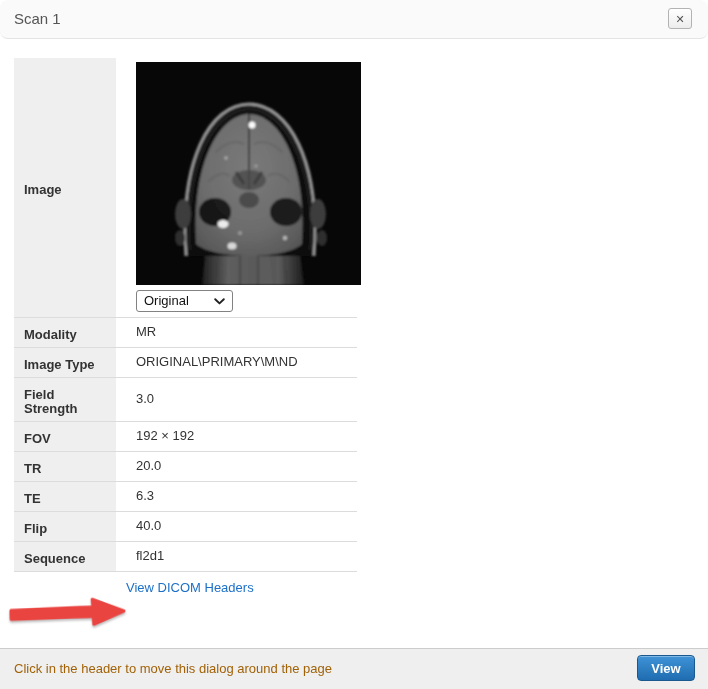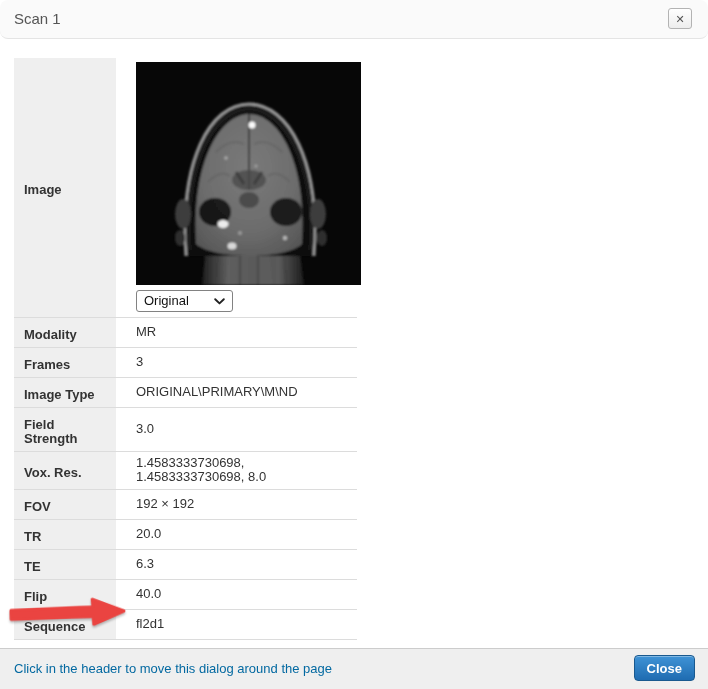--- a/index.html
+++ b/index.html
@@ -181,10 +181,6 @@
         <td>MR</td>
       </tr>
       <tr class="bordered">
-        <th>Frames</th>
-        <td>3</td>
-      </tr>
-      <tr class="bordered">
         <th>Image Type</th>
         <td>ORIGINAL\PRIMARY\M\ND</td>
       </tr>

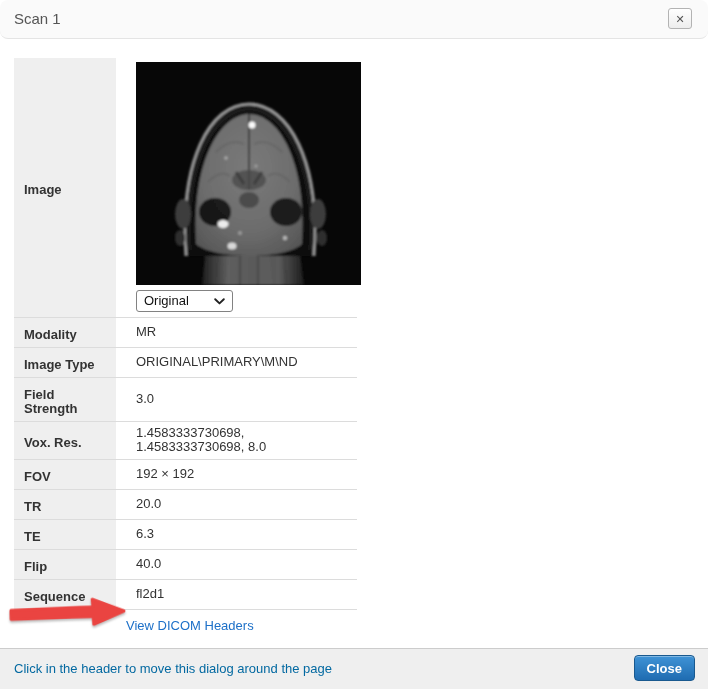--- a/index.html
+++ b/index.html
@@ -189,10 +189,6 @@
         <td>3.0</td>
       </tr>
       <tr class="bordered">
-        <th>Vox. Res.</th>
-        <td>1.4583333730698, 1.4583333730698, 8.0</td>
-      </tr>
-      <tr class="bordered">
         <th>FOV</th>
         <td>192 × 192</td>
       </tr>

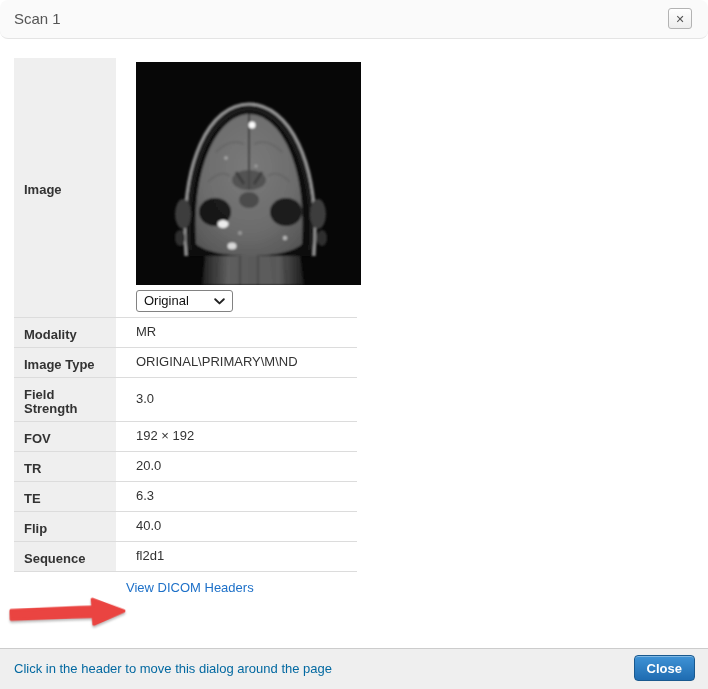--- a/index.html
+++ b/index.html
@@ -78,7 +78,7 @@
     background:#efefef;border-top:1px solid #cccccc;
   }
   .footer-hint{
-    position:absolute;left:14px;top:0;line-height:40px;font-size:13px;color:#0369a1;
+    position:absolute;left:14px;top:0;line-height:40px;font-size:13px;color:#a16207;
   }
   .close-btn{
     position:absolute;right:13px;top:6px;height:26px;min-width:58px;

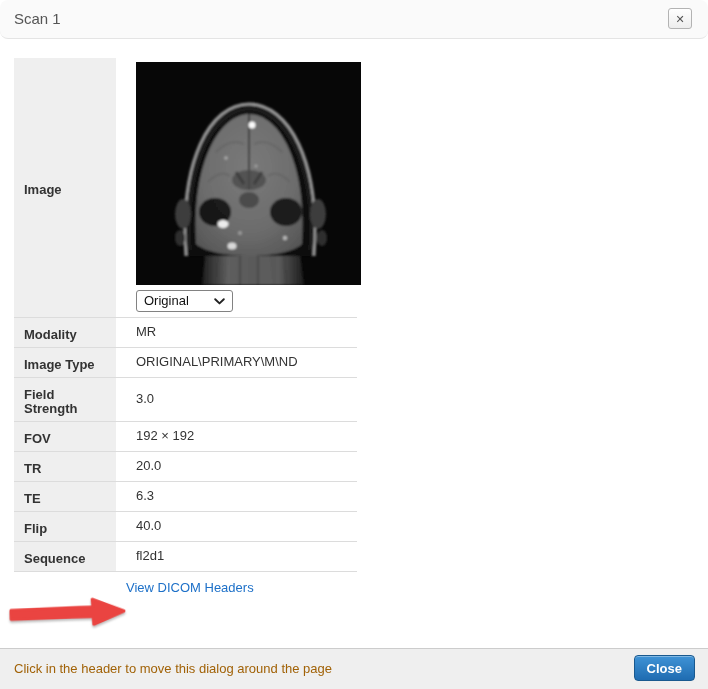--- a/index.html
+++ b/index.html
@@ -223,7 +223,7 @@
 
   <div class="dlg-footer">
     <div class="footer-hint">Click in the header to move this dialog around the page</div>
-    <button class="close-btn">Close</button>
+    <button class="close-btn">View</button>
   </div>
 
 </div>

